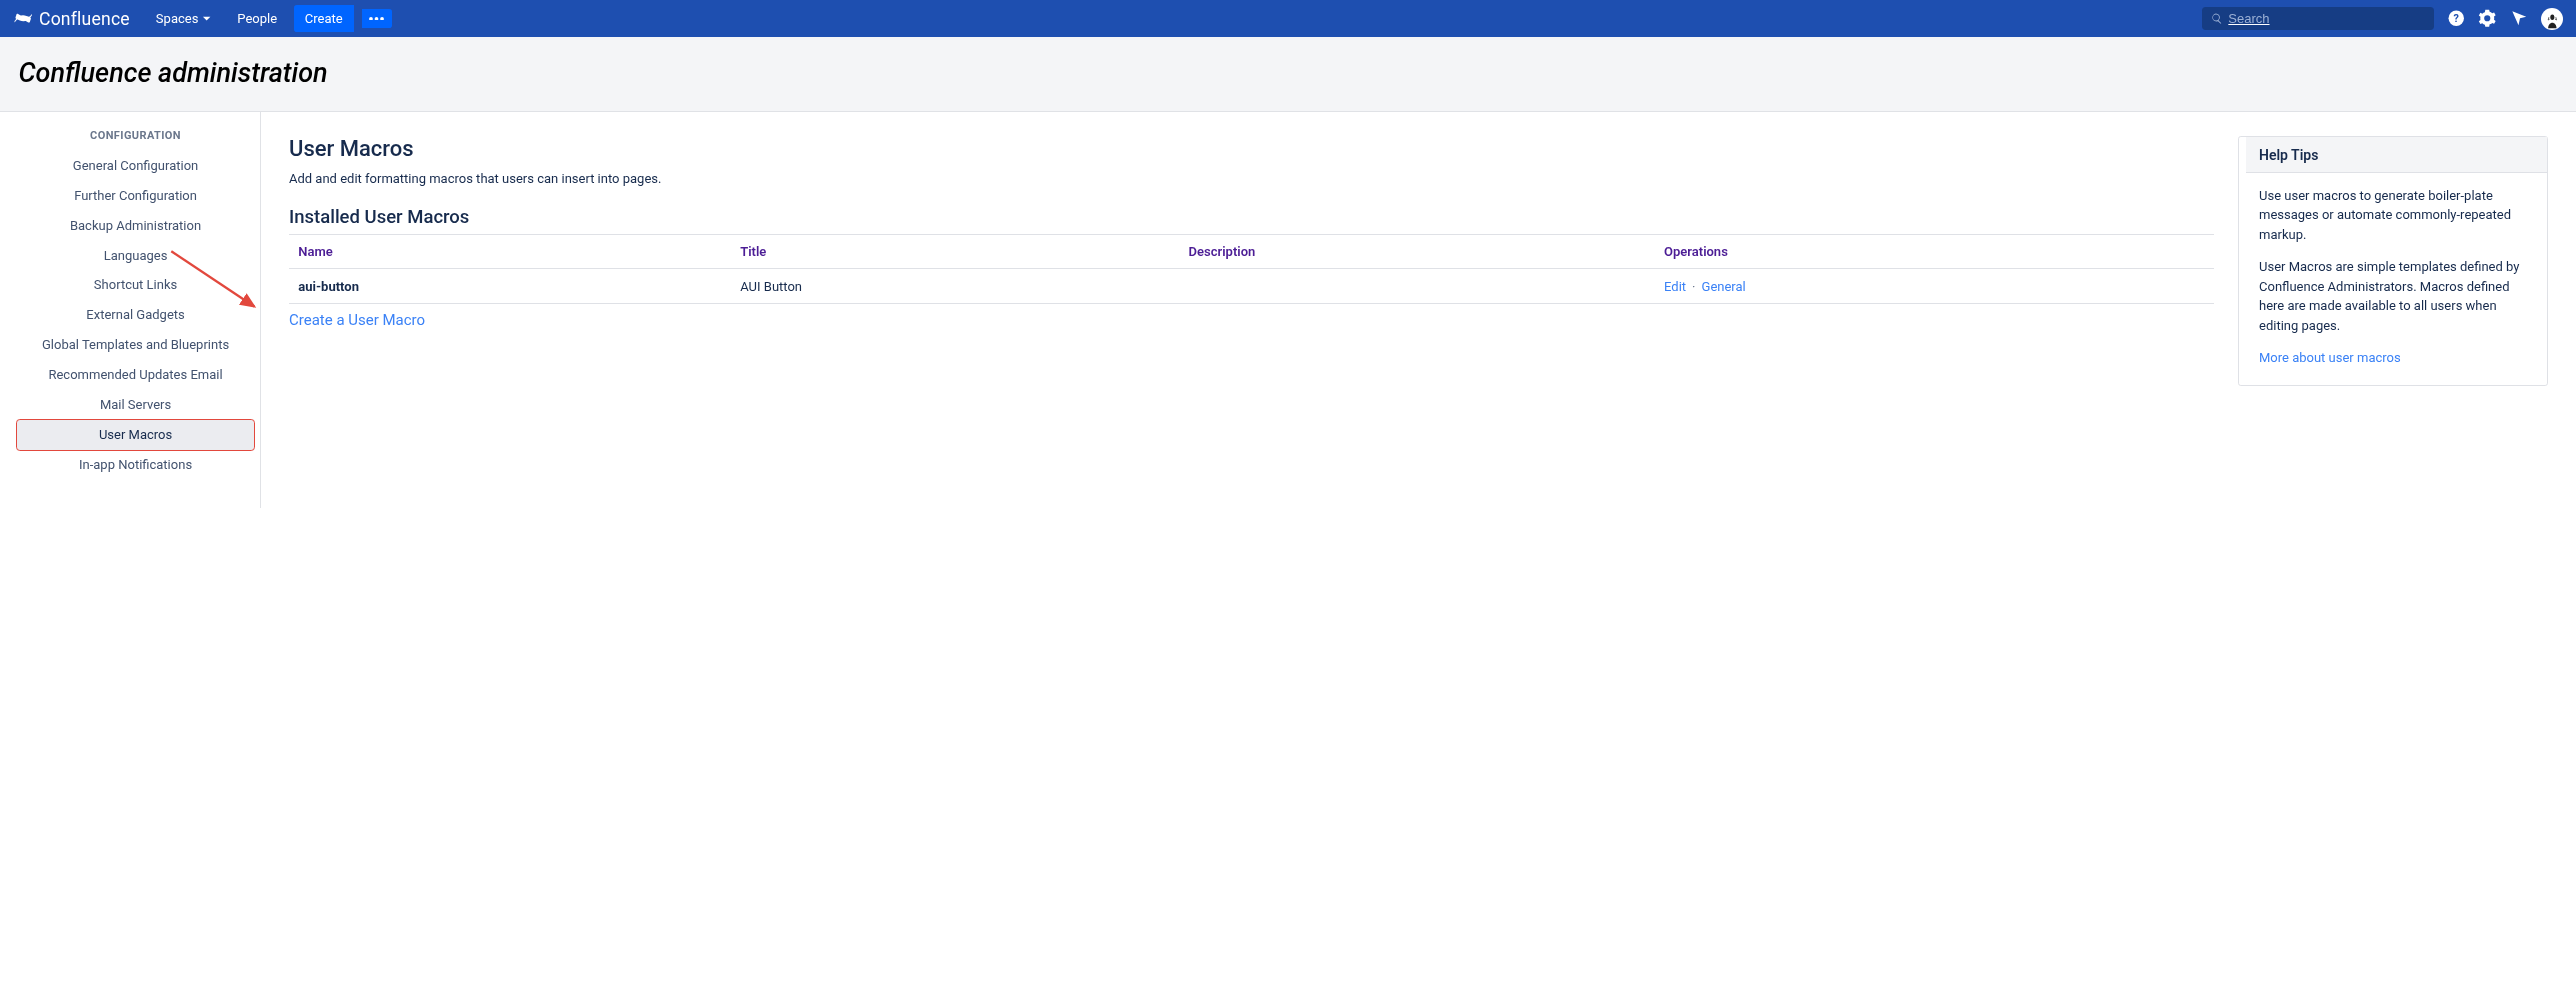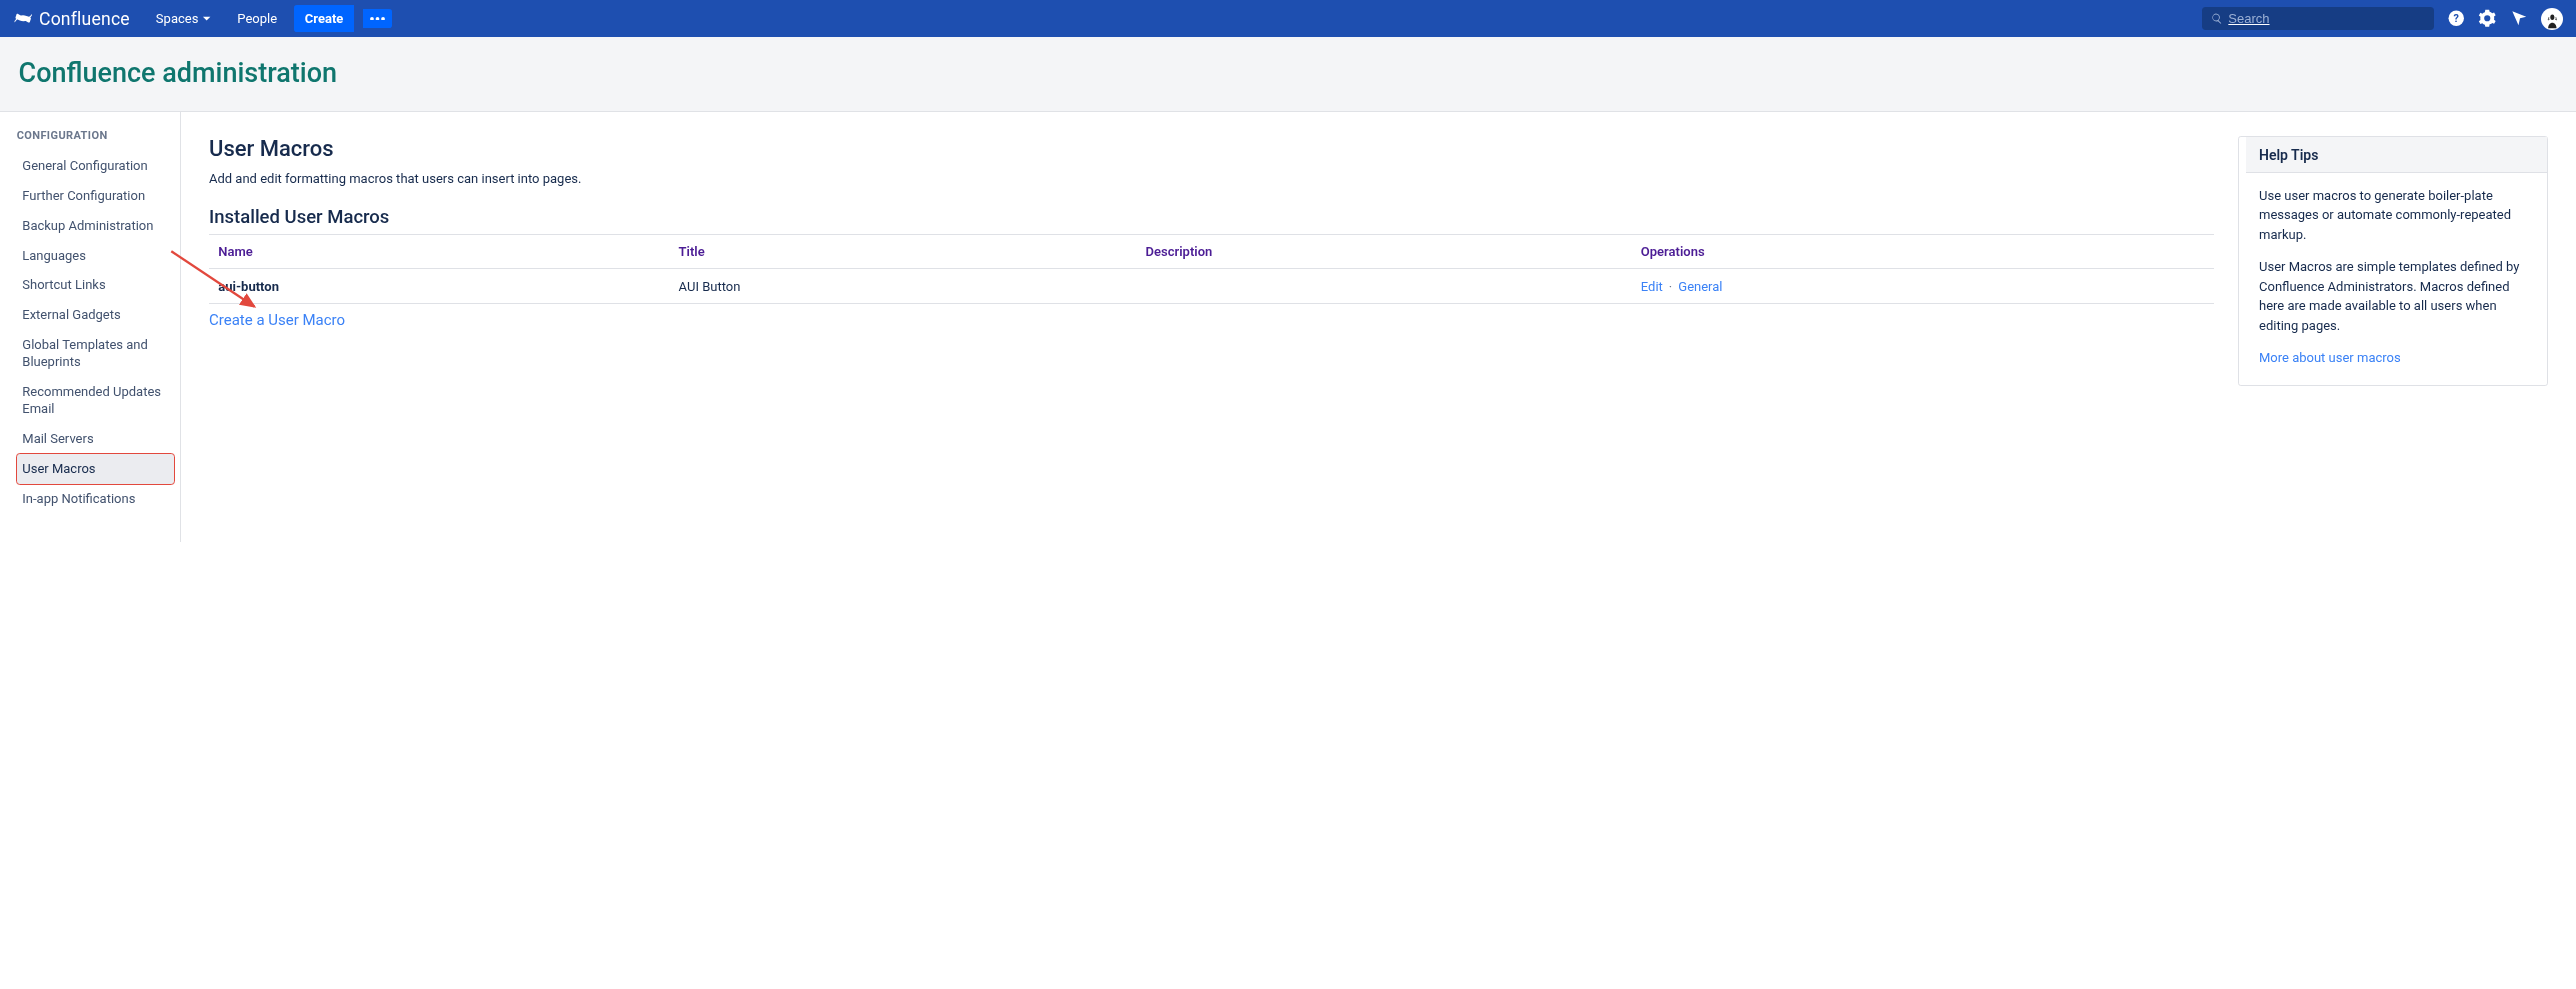--- a/index.html
+++ b/index.html
@@ -10,7 +10,7 @@
   .logo { display:flex; align-items:center; gap:5.6px; font-size:17.6px; font-weight:400; letter-spacing:0.2px; padding-right:9.3px;}
   .logo svg { width:20.4px; height:20.4px; fill:#fff;}
   .nav-item { font-size:13px; padding:5.6px 9.3px; cursor:pointer; display:flex; align-items:center; gap:3.7px;}
-  .create-btn { background:#0065FF; padding:5.6px 11px; border-radius:2.8px 0 0 2.8px; font-size:13px; font-weight:700;}
+  .create-btn { background:#0065FF; padding:5.6px 11px; border-radius:2.8px 0 0 2.8px; font-size:13px; font-weight:400;}
   .more-btn  { background:#0065FF; padding:7.4px 7.4px; border-radius:0 2.8px 2.8px 0; margin-left:0.9px; display:flex; align-items:center;}
   .nav-right { margin-left:auto; display:flex; align-items:center; gap:13px;}
   .search { background:#163d84; border-radius:3.7px; display:flex; align-items:center; padding:3.7px 9.3px; width:232px;text-decoration:underline;}

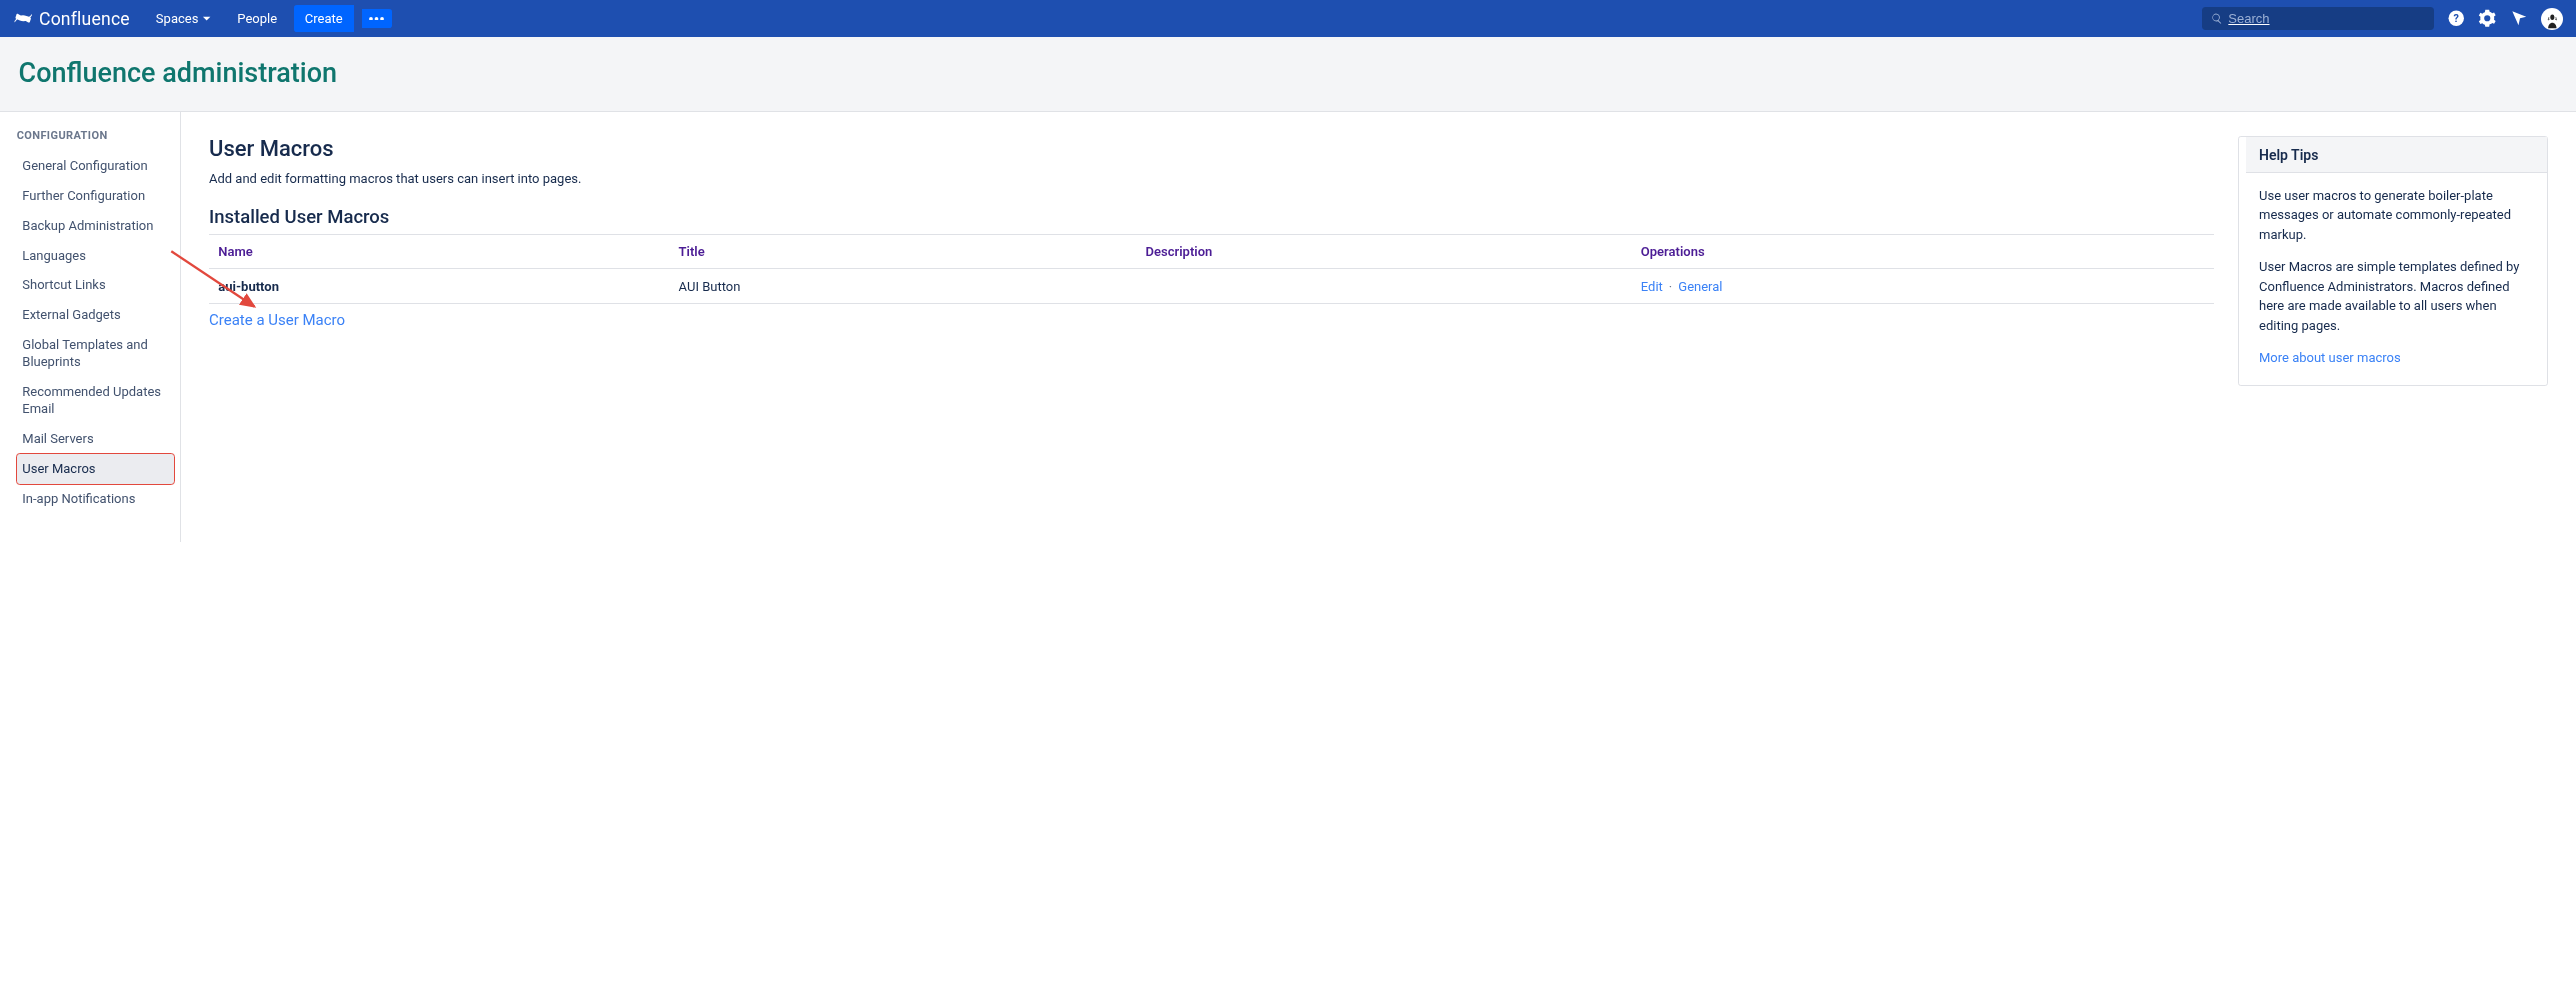--- a/index.html
+++ b/index.html
@@ -23,7 +23,7 @@
 
   
   .page-header { background:#f4f5f7; border-bottom:0.9px solid #e0e2e6; padding:20.4px 18.5px 22px;}
-  .page-header h1 { font-size:27px; font-weight:500; color:#0f766e;}
+  .page-header h1 { font-size:27px; font-weight:500; color:#000000;font-style:italic;}
 
   
   .body { display:flex; }

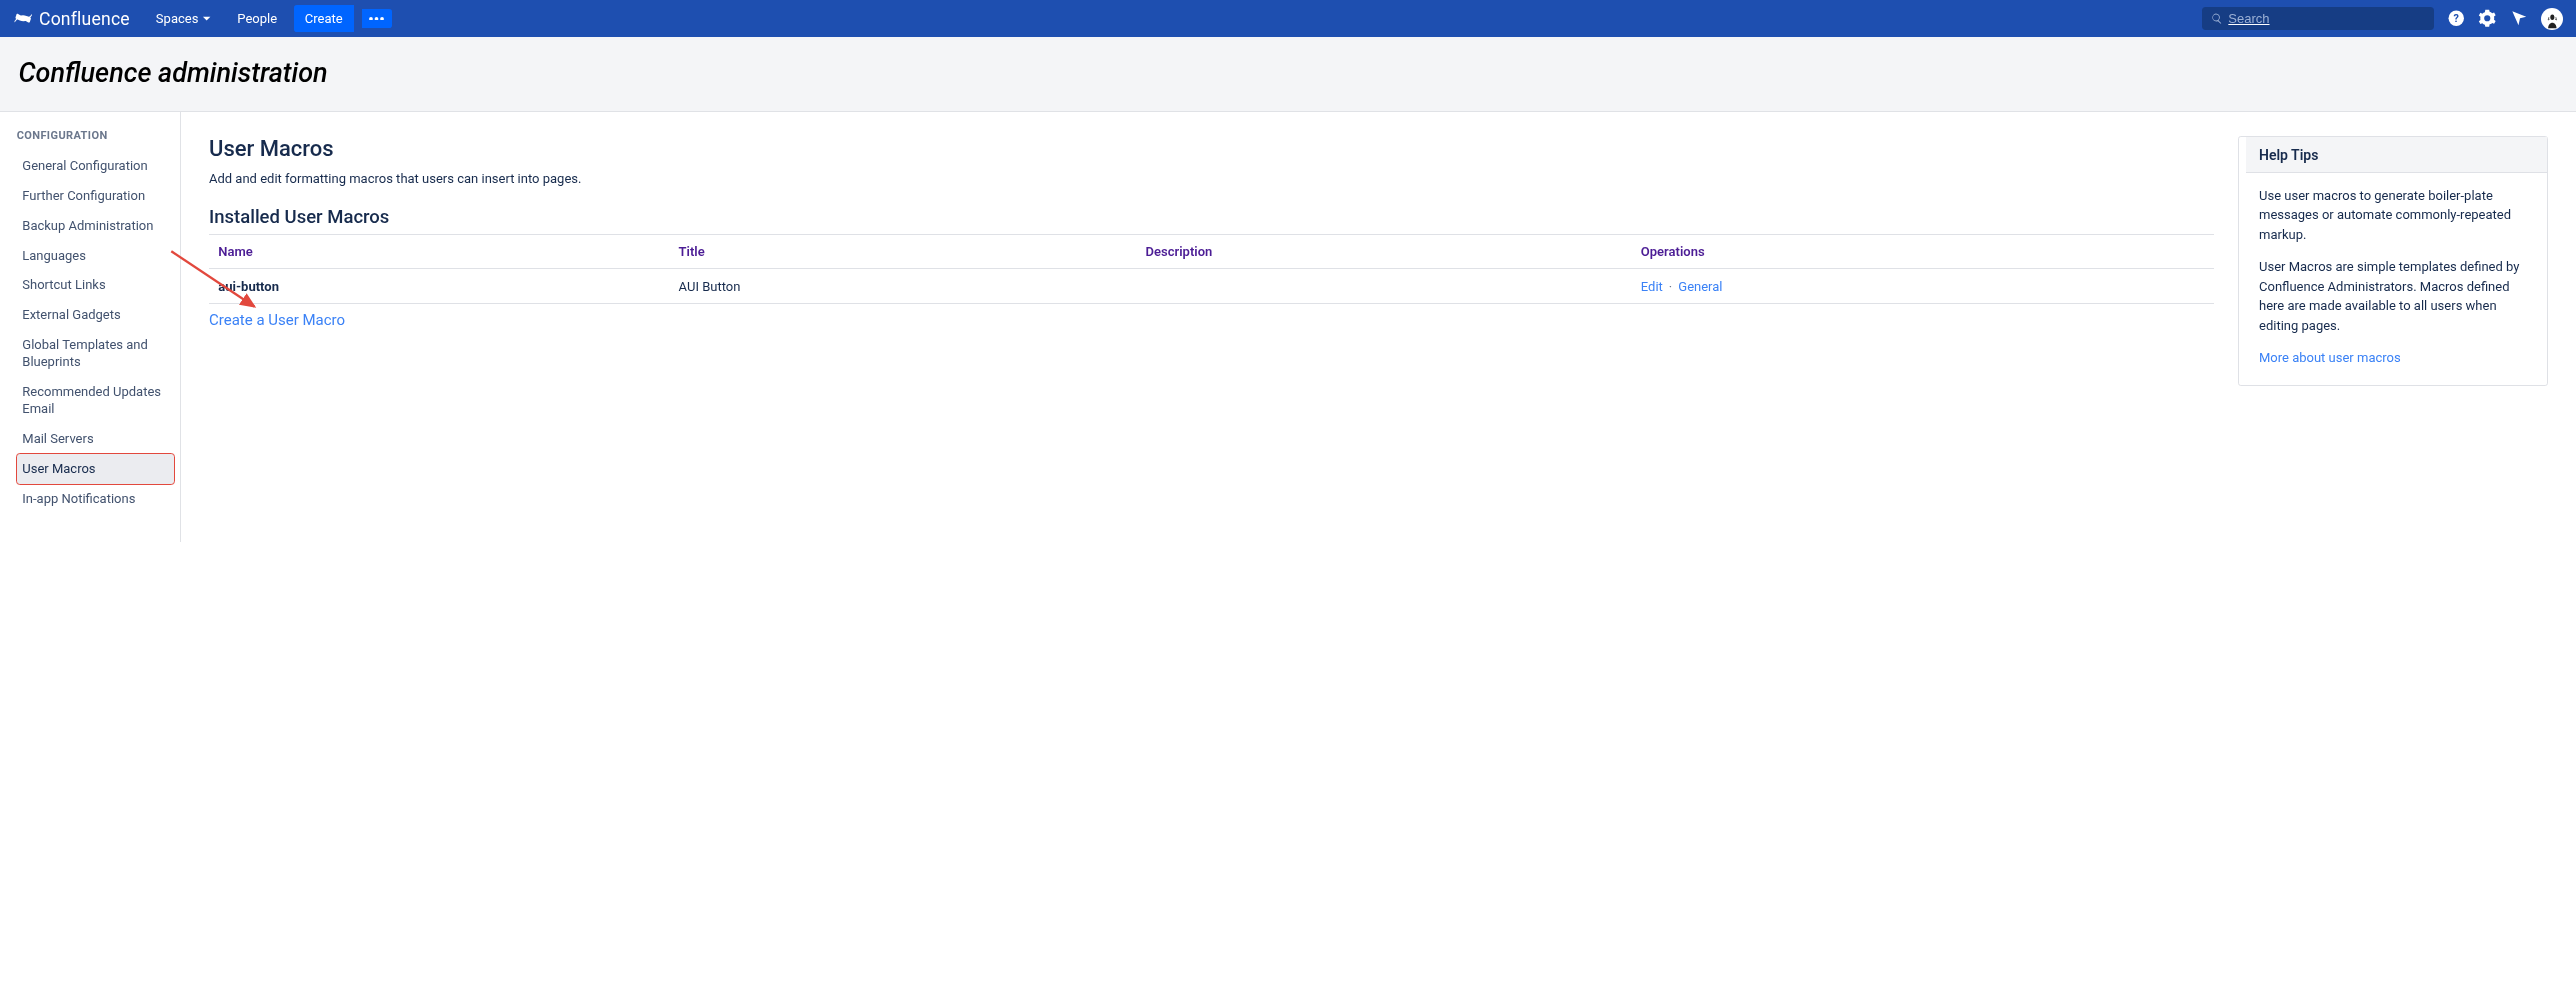--- a/index.html
+++ b/index.html
@@ -27,7 +27,7 @@
 
   
   .body { display:flex; }
-  .sidebar { width:181px; border-right:0.9px solid #e0e2e6; padding:16.7px 5.6px 28px 16.7px;}
+  .sidebar { width:261px; border-right:0.9px solid #e0e2e6; padding:16.7px 5.6px 28px 16.7px;text-align:center;}
   .side-head { color:#6B778C; font-size:11px; font-weight:700; letter-spacing:0.4px; margin-bottom:9.3px;}
   .side-item { font-size:13px; color:#42526E; padding:6.5px 5.6px; border-radius:2.8px; cursor:pointer; line-height:1.3;}
   .side-item.active { background:#ebecf0; color:#172B4D; outline:1.9px solid #e2483d; outline-offset:-0.9px;}

